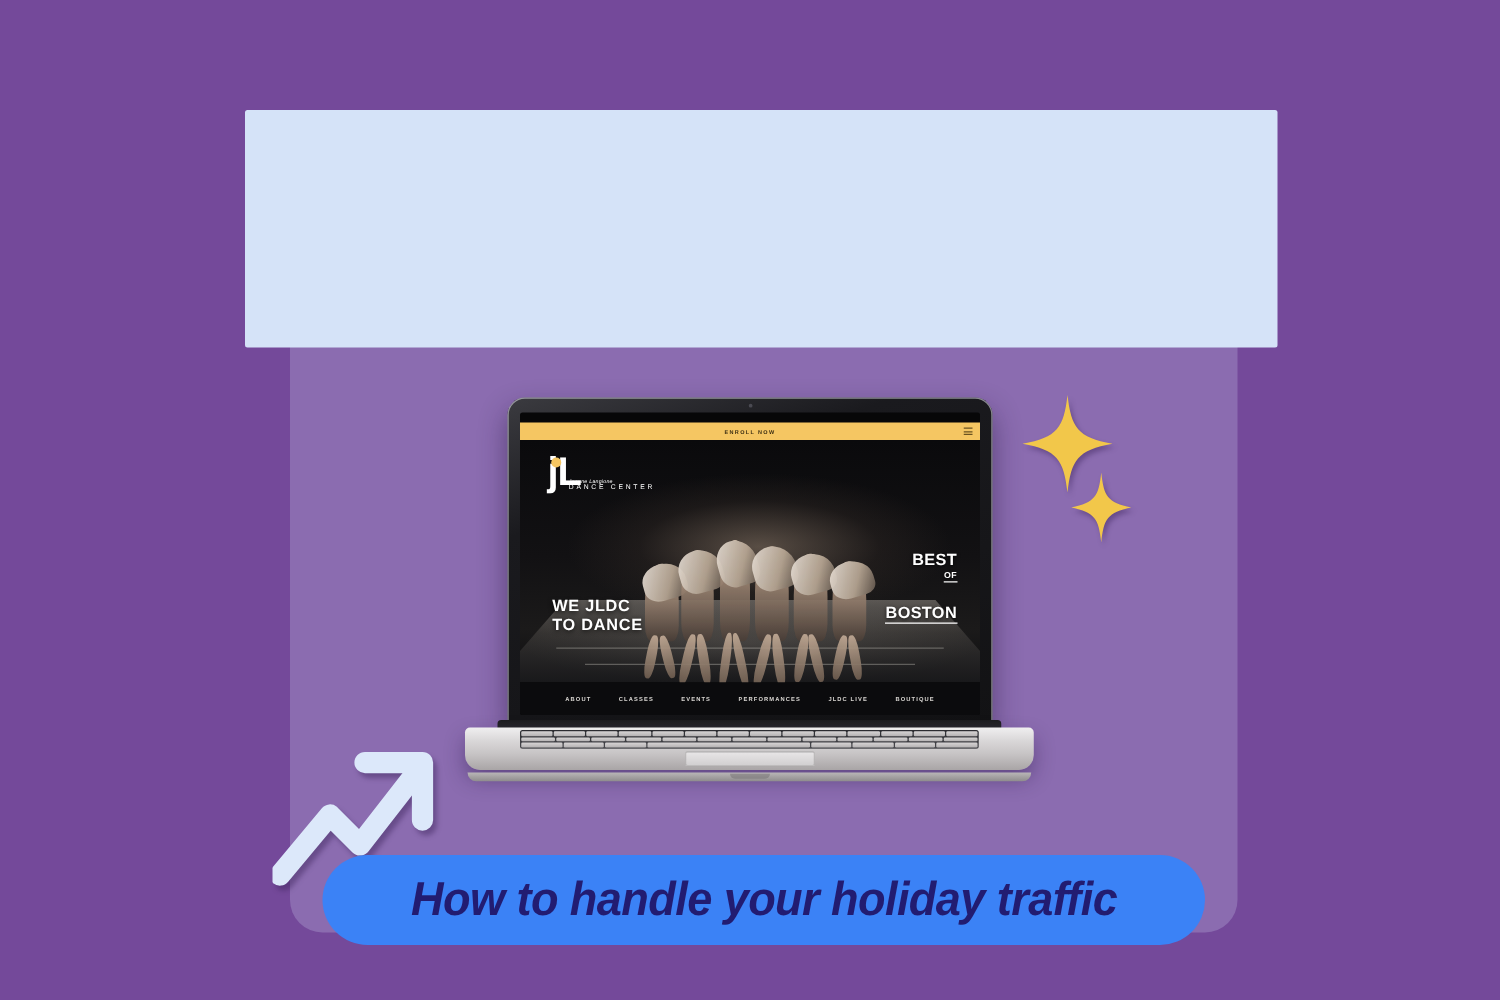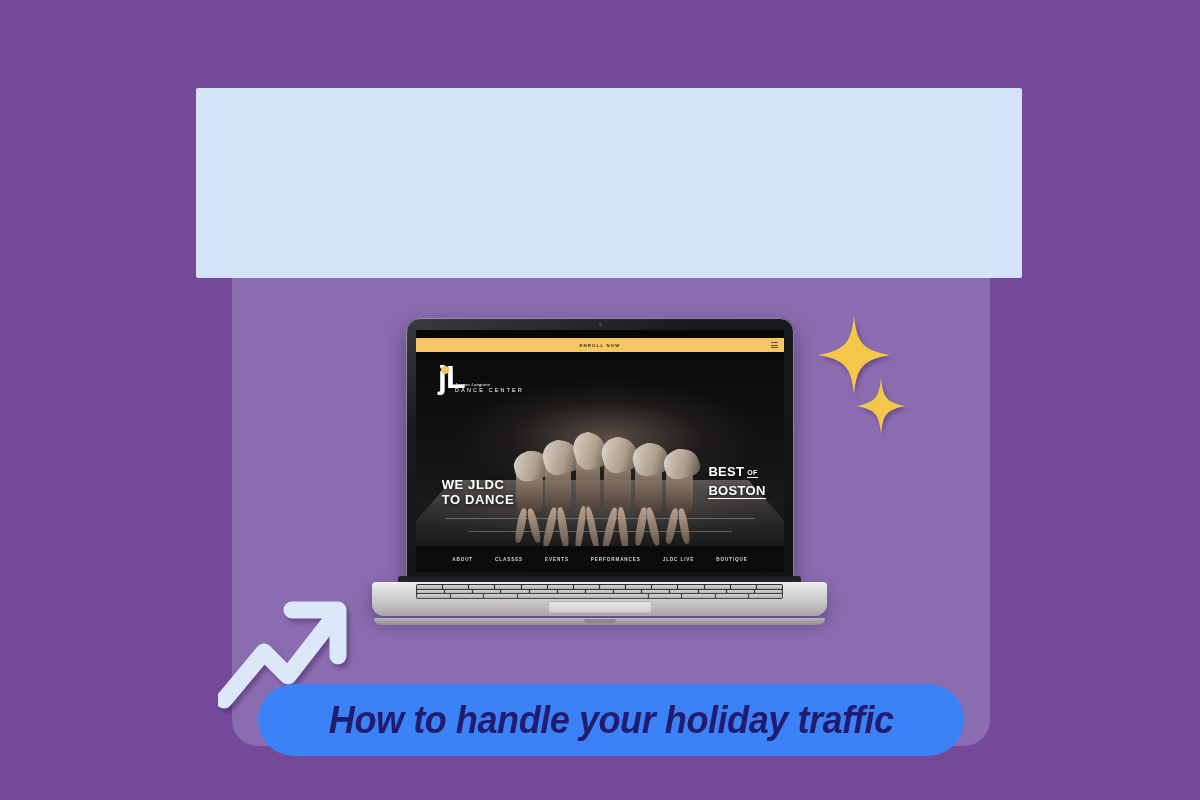--- a/index.html
+++ b/index.html
@@ -170,7 +170,7 @@
     color:#fff; text-align:left;
     text-shadow:0 1px 3px rgba(0,0,0,.8);
   }
-  .badge-row1{ display:flex; align-items:flex-end; gap:3px; }
+  .badge-row1{ display:flex; align-items:flex-end; gap:3px;flex-direction:column; }
   .badge-best{ font-size:13px; font-weight:bold; letter-spacing:.3px; line-height:1; }
   .badge-of{
     font-size:7px; font-weight:bold; letter-spacing:.3px; line-height:1;

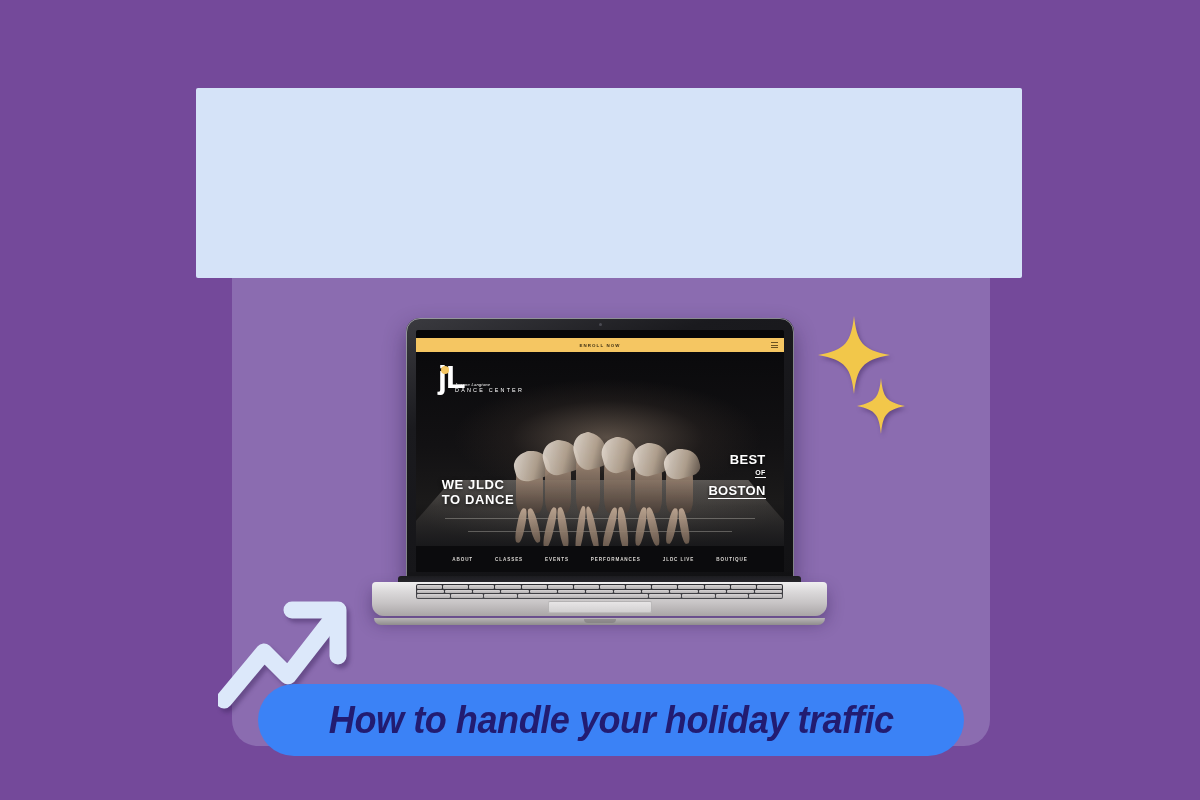--- a/index.html
+++ b/index.html
@@ -178,7 +178,7 @@
   }
   .badge-boston{
     font-size:13px; font-weight:bold; letter-spacing:.3px; line-height:1.05;
-    border-bottom:1.6px solid #fff; display:inline-block; padding-bottom:1px; margin-top:6px;
+    border-bottom:1.6px solid #fff; display:inline-block; padding-bottom:1px; margin-top:17px;
   }
 
   

